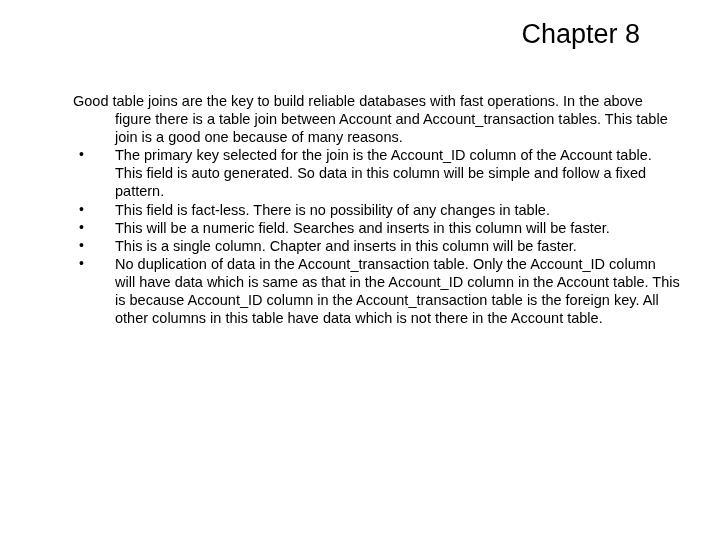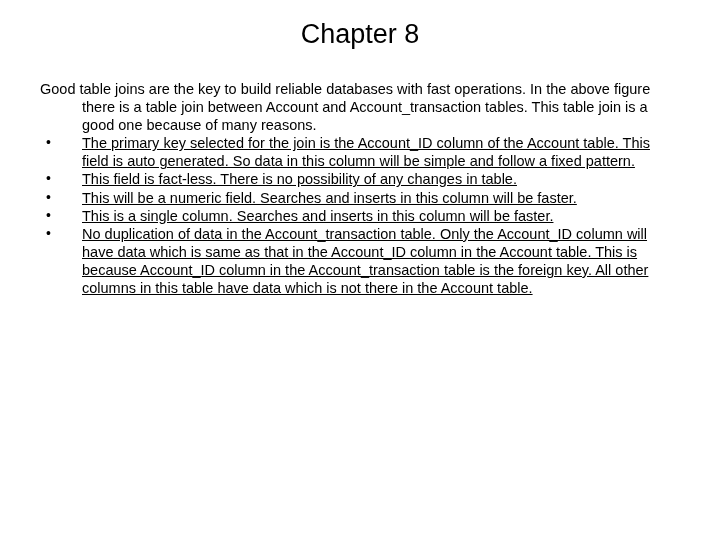--- a/index.html
+++ b/index.html
@@ -12,8 +12,8 @@
     padding: 18px 40px 0 40px;
   }
   .title-block {
-    text-align: center;
-    margin-bottom: 28px;
+    text-align: right;
+    margin-bottom: 40px;
     padding: 0 40px;
   }
   .title-line {

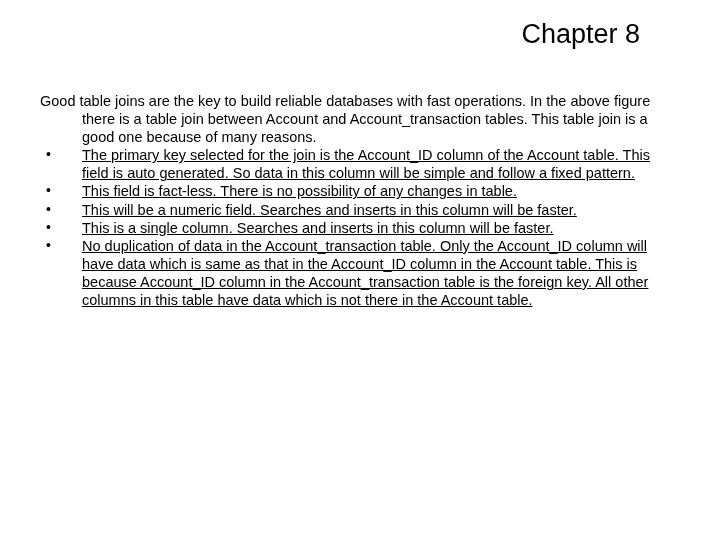--- a/index.html
+++ b/index.html
@@ -24,6 +24,7 @@
   .content {
     font-size: 14.5px;
     line-height: 1.25;
+    margin-left: 33px;
   }
   .intro-wrap {
     padding-left: 42px;

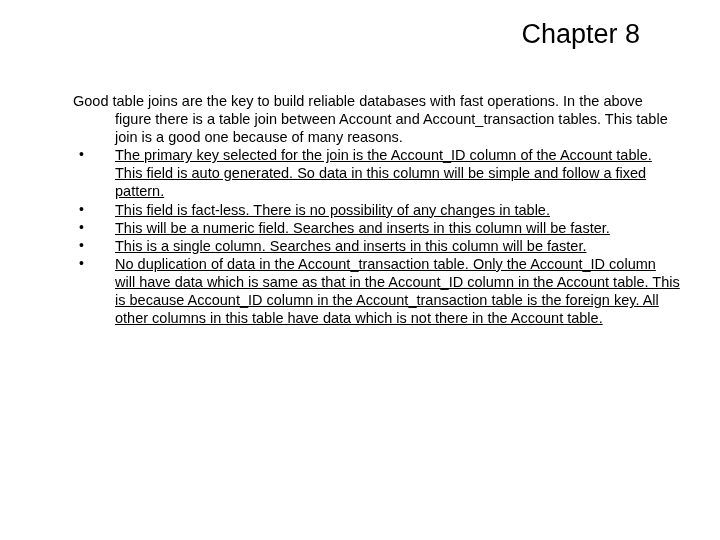--- a/index.html
+++ b/index.html
@@ -48,7 +48,6 @@
   }
   .li-text {
     flex: 1;
-    text-decoration: underline;
   }
 </style>
 </head>

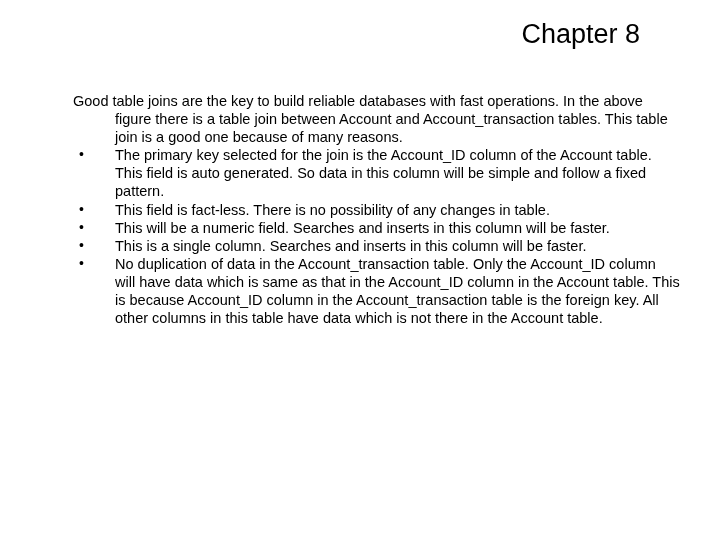--- a/index.html
+++ b/index.html
@@ -74,7 +74,7 @@
     </li>
     <li>
       <span class="bullet">•</span>
-      <span class="li-text">This is a single column. Searches and inserts in this column will be faster.</span>
+      <span class="li-text">This is a single column. Chapter and inserts in this column will be faster.</span>
     </li>
     <li>
       <span class="bullet">•</span>

